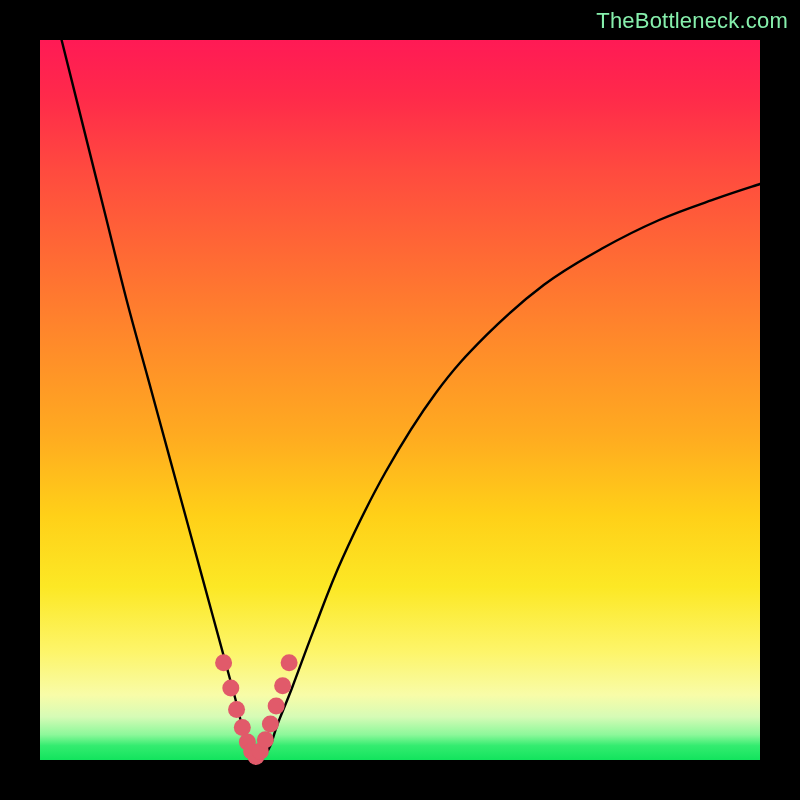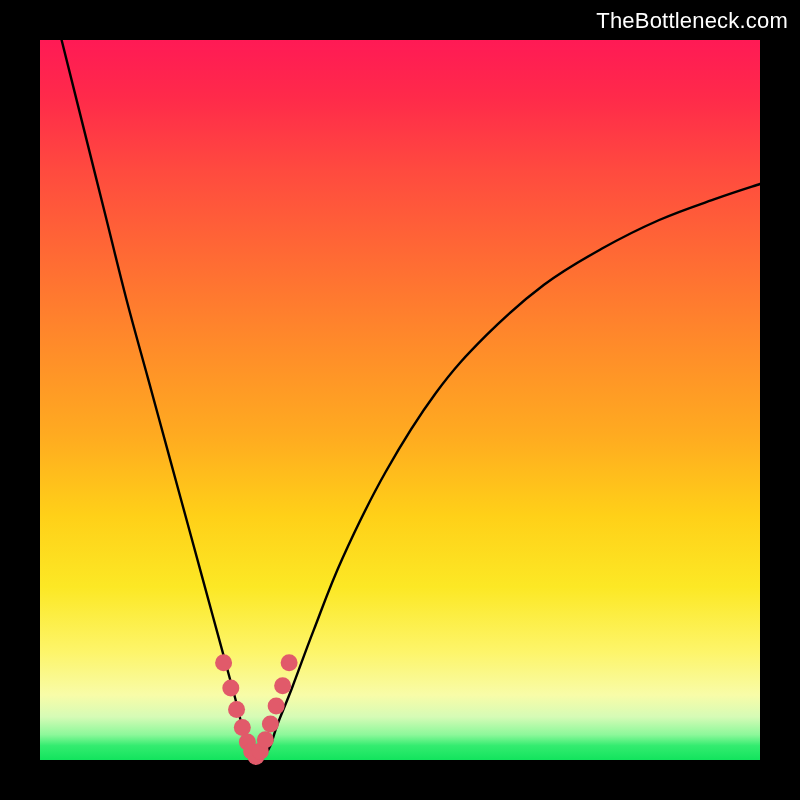--- a/index.html
+++ b/index.html
@@ -47,7 +47,7 @@
     position: absolute;
     top: 8px;
     right: 12px;
-    color: #ffffff;
+    color: #86efac;
     font-size: 22px;
     letter-spacing: 0.2px;
     user-select: none;

